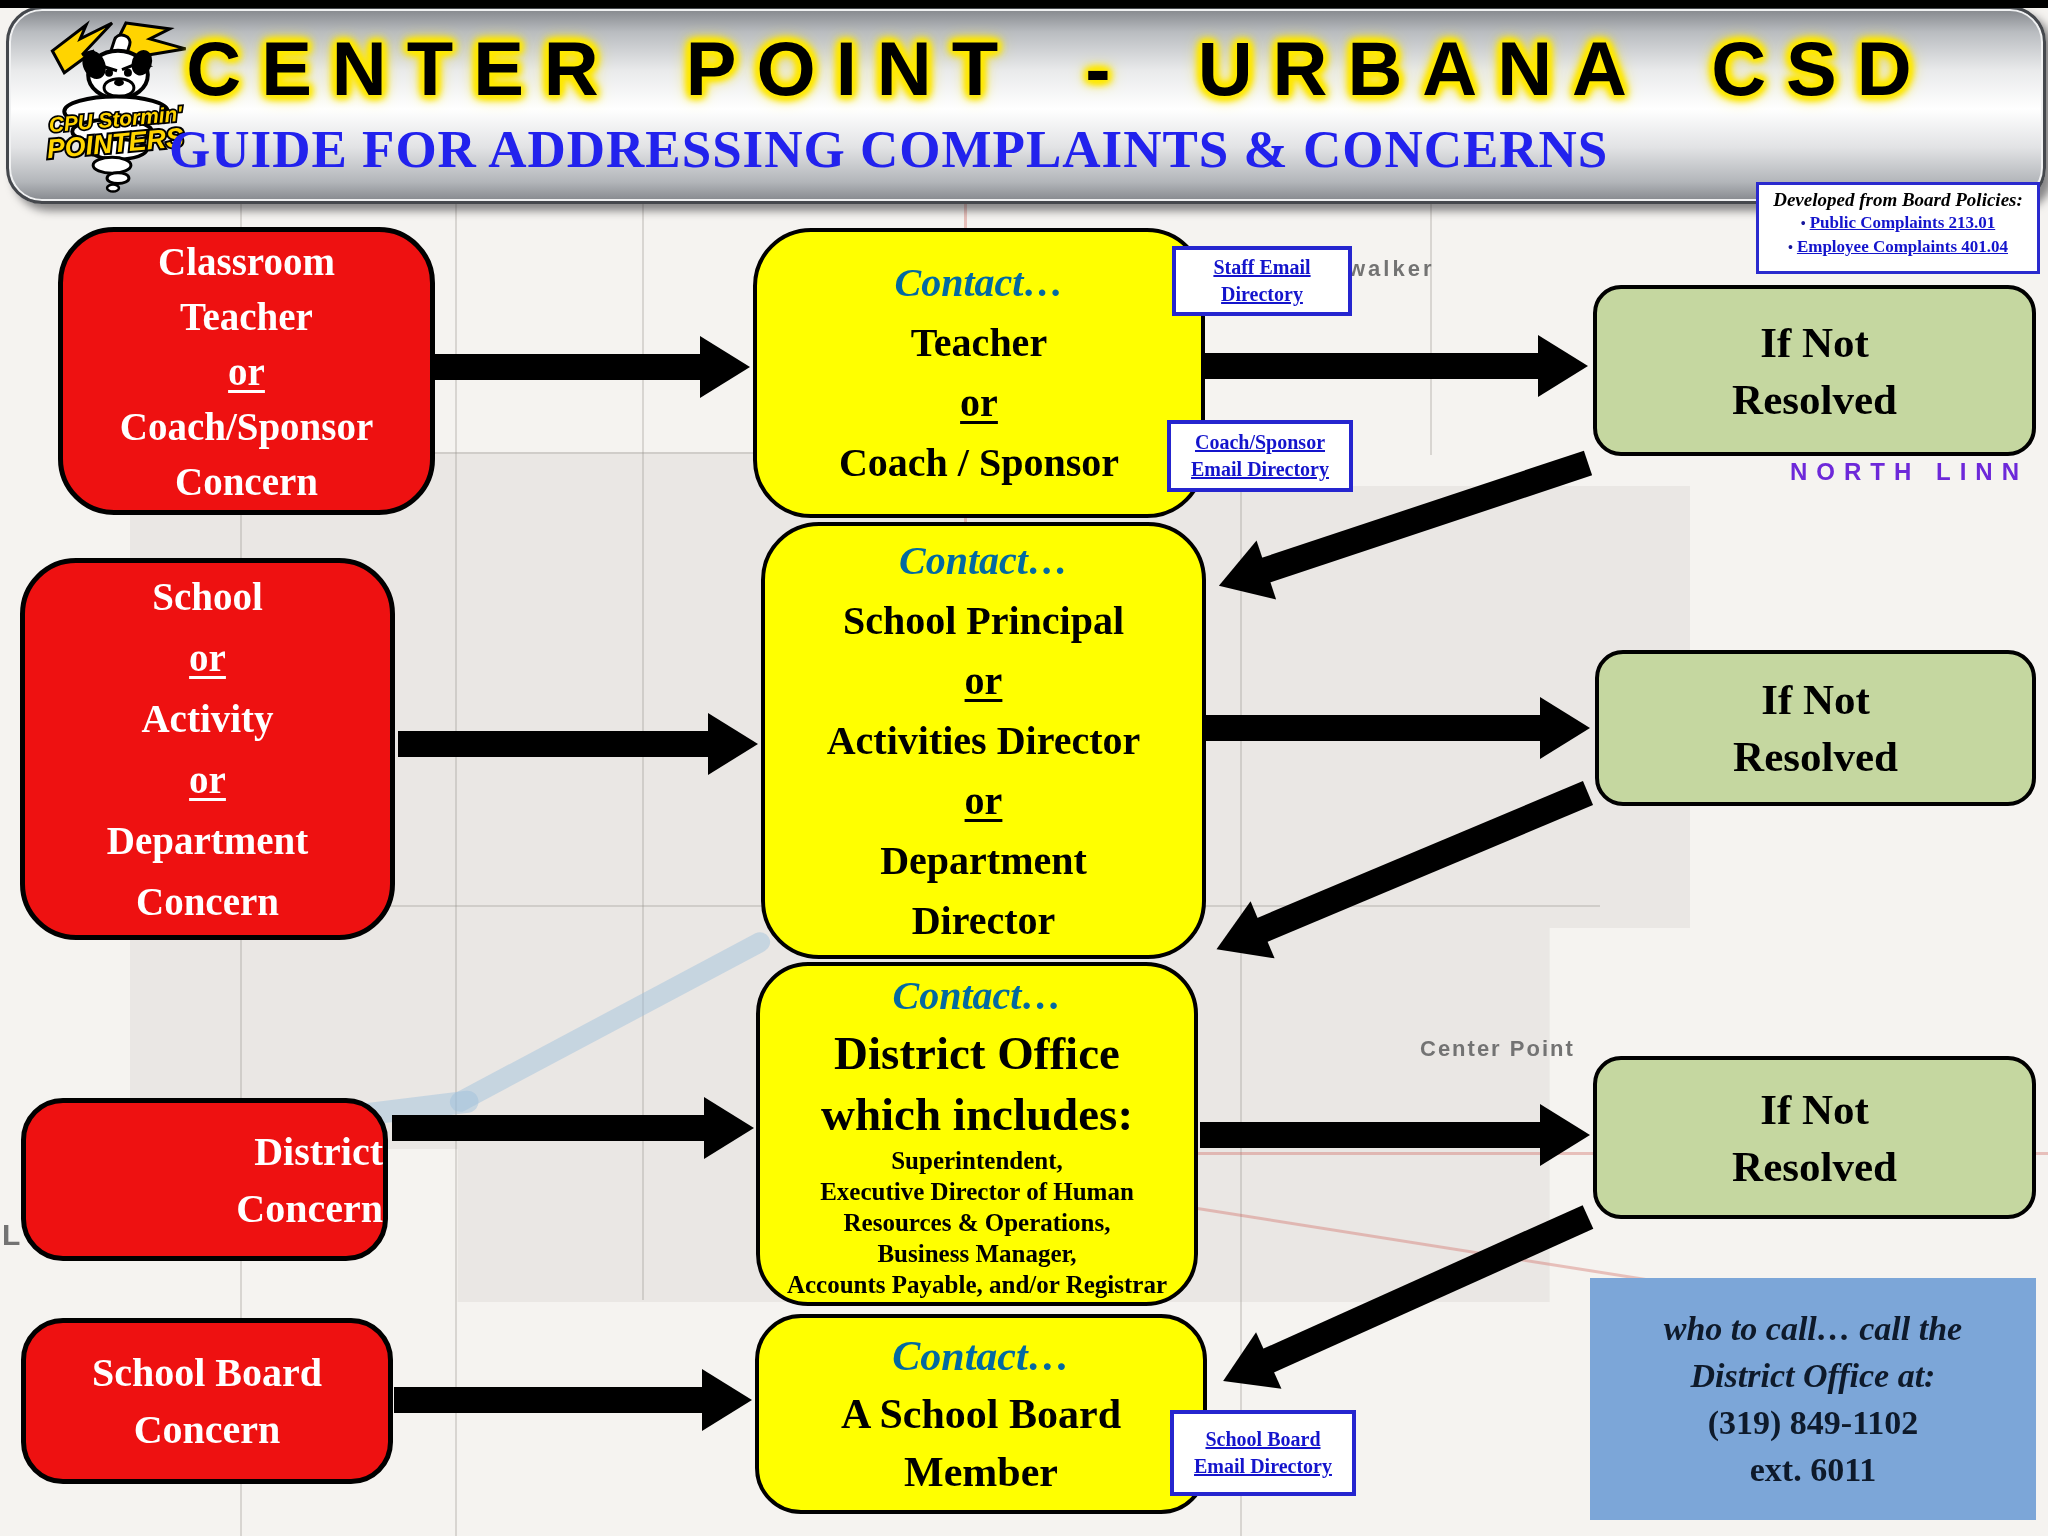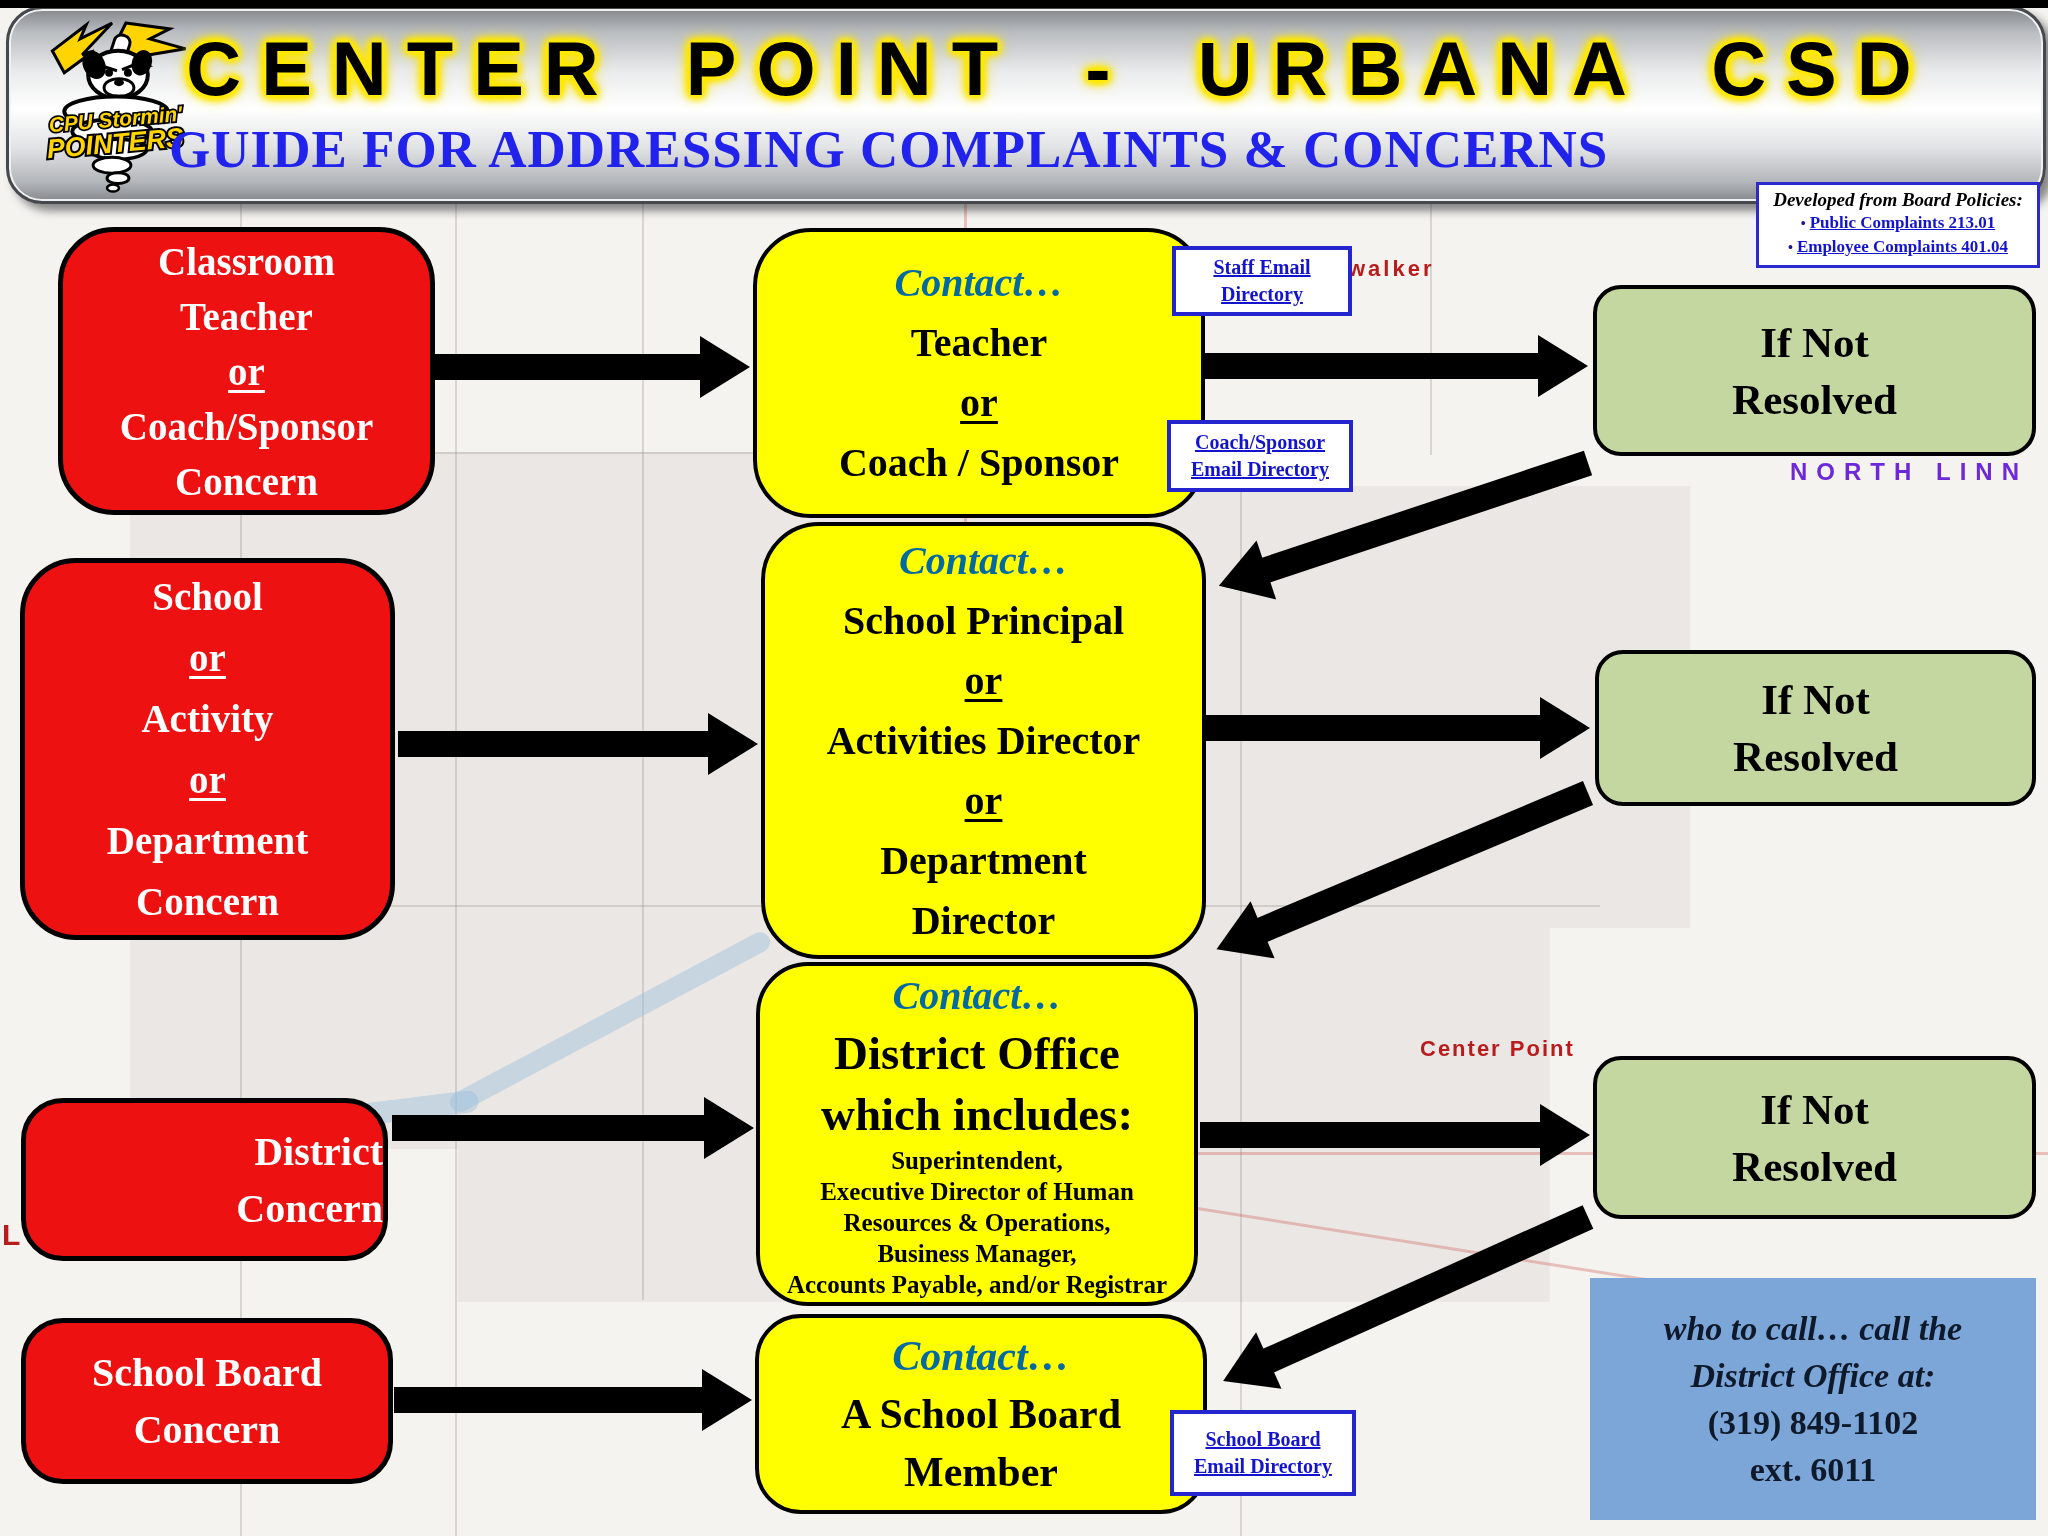--- a/index.html
+++ b/index.html
@@ -29,7 +29,7 @@
   .logo{position:absolute;left:26px;top:10px;width:162px;height:184px;}
   
   .note{position:absolute;left:1756px;top:182px;width:266px;z-index:30;background:#fff;
-        border:3px solid #2a2ace;text-align:center;padding:4px 6px 6px 6px;}
+        border:3px solid #2a2ace;text-align:center;padding:4px 6px 12px 6px;}
   .note-title{font-size:19px;font-style:italic;font-weight:bold;color:#000;}
   .note-line{font-size:17px;font-weight:bold;color:#1414cc;line-height:23px;}
   .note-line .bullet{color:#15159a;text-decoration:none;font-size:14px;margin-right:4px;}

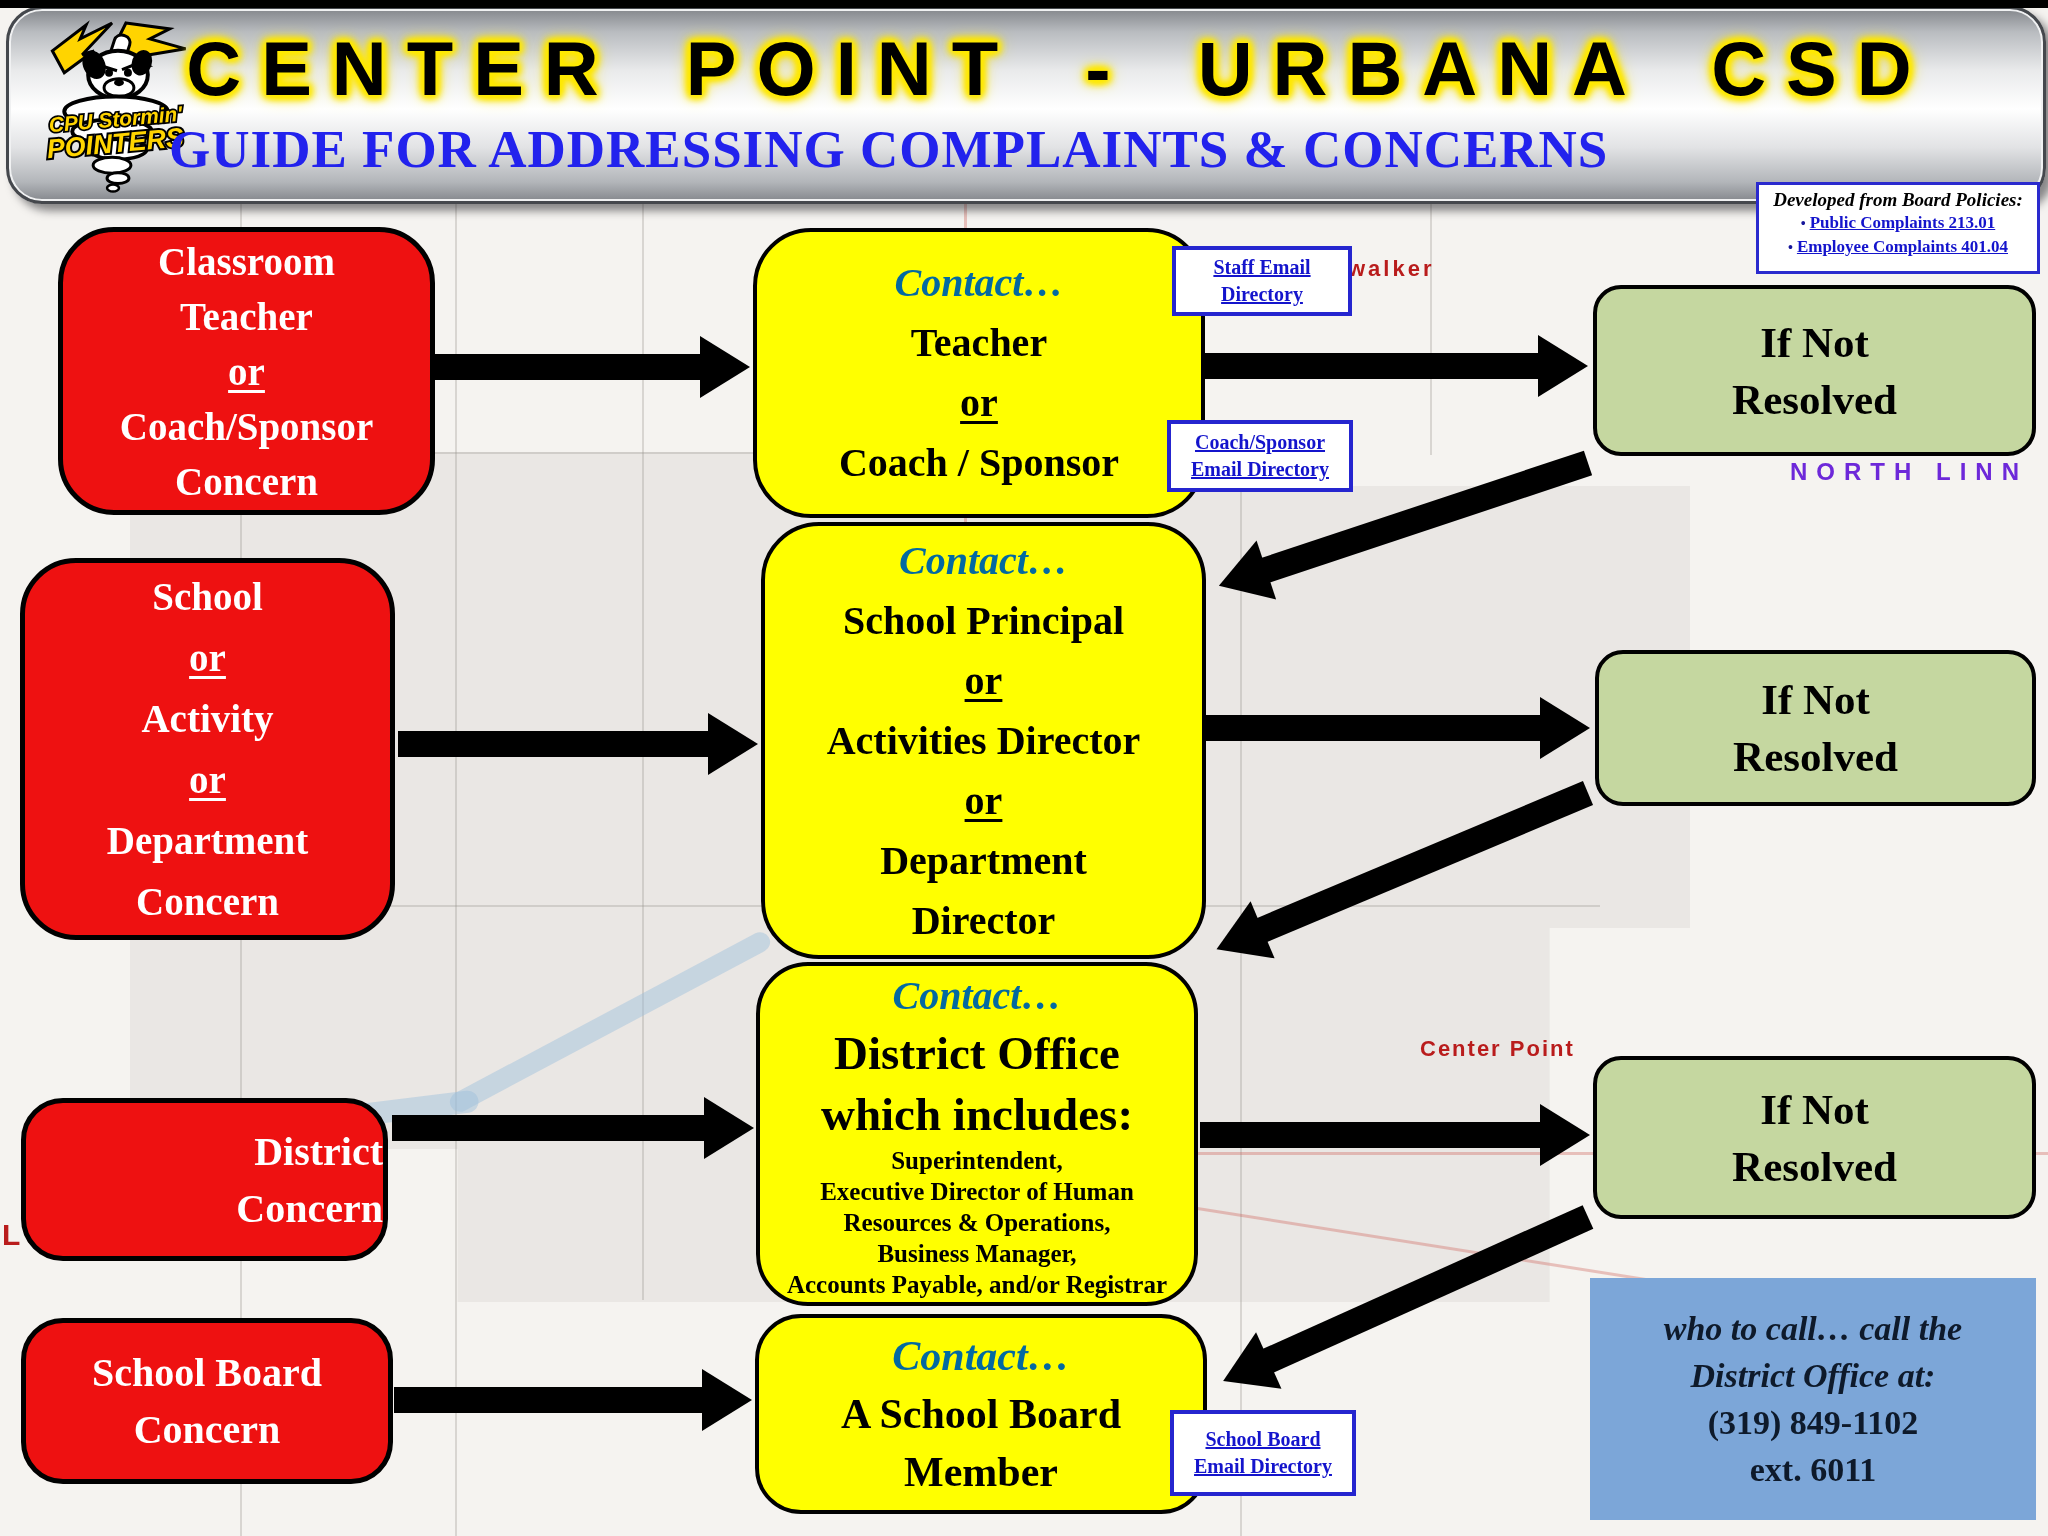--- a/index.html
+++ b/index.html
@@ -11,7 +11,7 @@
   .map-line{position:absolute;background:rgba(150,146,140,0.30);}
   .map-road{position:absolute;background:rgba(205,95,85,0.35);}
   .map-water{position:absolute;background:rgba(155,190,220,0.45);border-radius:14px;}
-  .map-label{position:absolute;color:#b91c1c;font-family:"Liberation Sans",sans-serif;
+  .map-label{position:absolute;color:#737373;font-family:"Liberation Sans",sans-serif;
              font-weight:bold;letter-spacing:6px;}
   
   .top-strip{position:absolute;left:0;top:0;width:2048px;height:8px;background:#000;z-index:12;}

